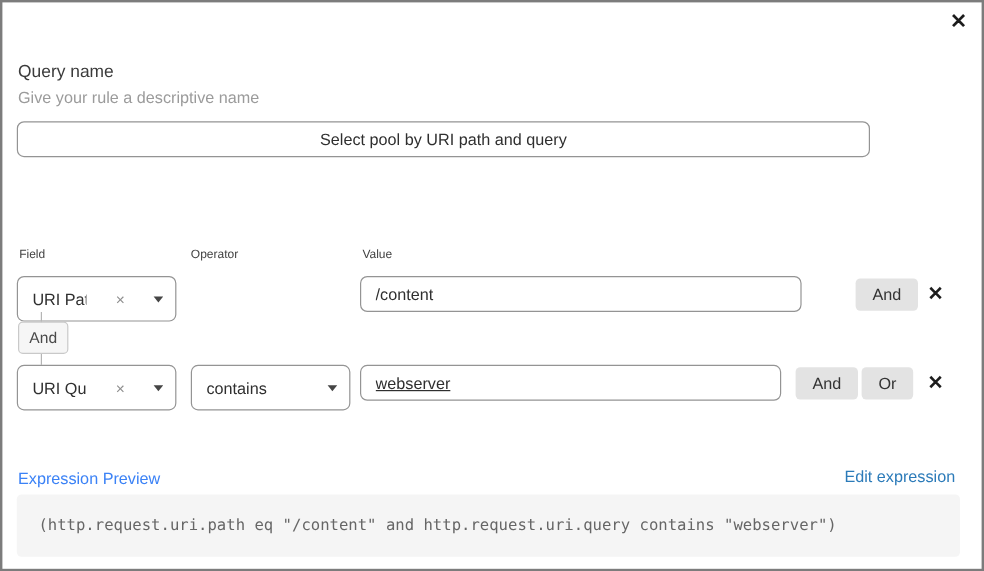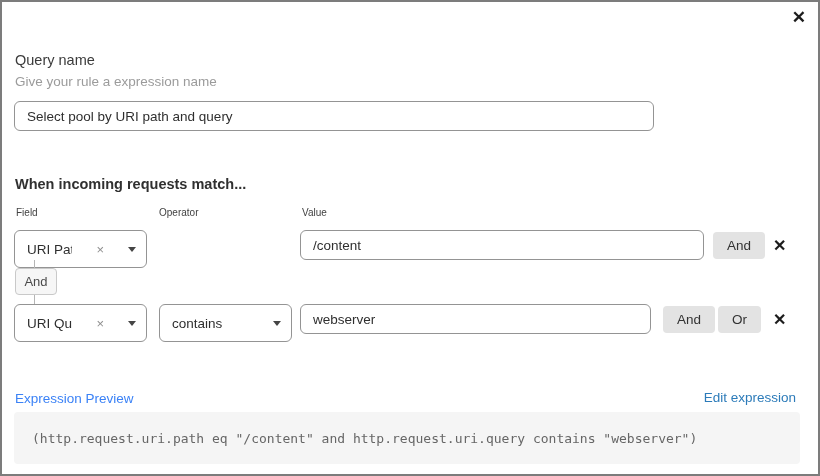--- a/index.html
+++ b/index.html
@@ -119,7 +119,7 @@
   <button class="close-btn">✕</button>
 
   <div class="rule-label">Query name</div>
-  <div class="rule-hint">Give your rule a expression name</div>
+  <div class="rule-hint">Give your rule a descriptive name</div>
   <input class="text-input rule-input" type="text" value="Select pool by URI path and query" style="">
 
   <div class="match-heading">When incoming requests match...</div>

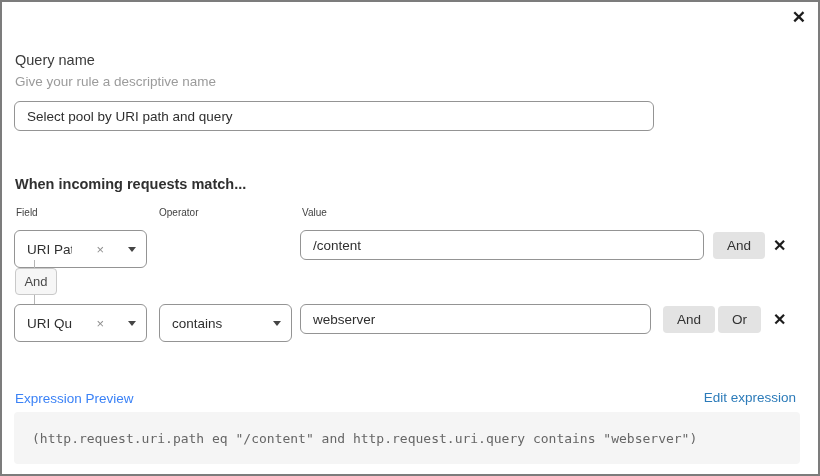--- a/index.html
+++ b/index.html
@@ -36,7 +36,7 @@
     padding:0 12px; font-size:13.5px; color:#2f2f2f;
     font-family:inherit; background:#fff; outline:none;
   }
-  .rule-input { left:12px; top:99px; width:640px; }
+  .rule-input { left:12px; top:99px; width:711px;text-align:center; }
 
   .match-heading { position:absolute; left:13px; top:174px; font-size:14.5px; font-weight:700; color:#303030; }
 

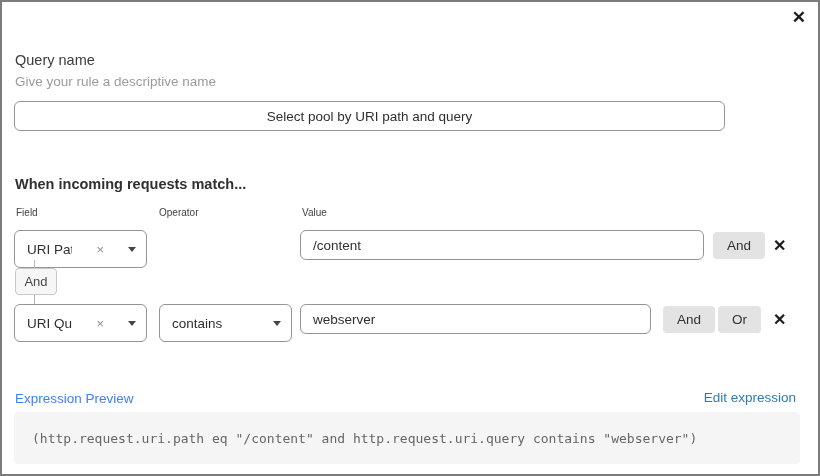--- a/index.html
+++ b/index.html
@@ -122,7 +122,6 @@
   <div class="rule-hint">Give your rule a descriptive name</div>
   <input class="text-input rule-input" type="text" value="Select pool by URI path and query" style="">
 
-  <div class="match-heading">When incoming requests match...</div>
 
   <div class="col-label col-field">Field</div>
   <div class="col-label col-operator">Operator</div>

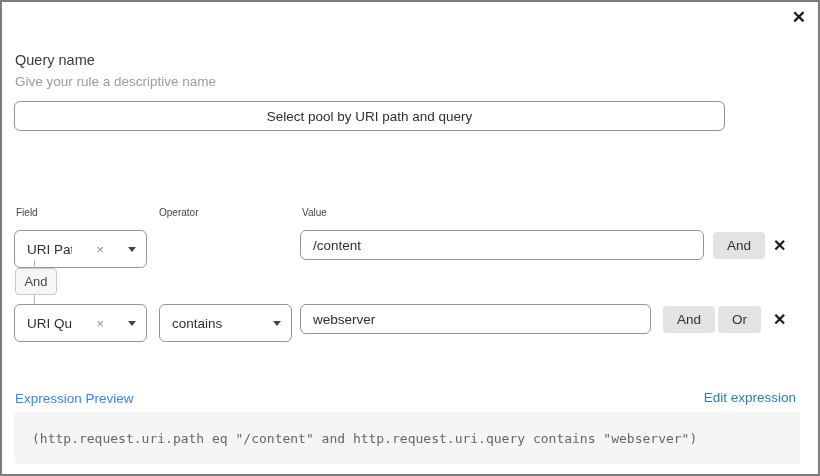--- a/index.html
+++ b/index.html
@@ -66,7 +66,7 @@
   .row2 { top:302px; }
   .sel-field    { left:12px; }
   .sel-operator { left:157px; }
-  .val-input-1  { left:298px; top:228px; width:404px; }
+  .val-input-1  { left:298px; top:228px; width:368px; }
   .val-input-2  { left:298px; top:302px; width:351px; }
 
   .gray-btn {

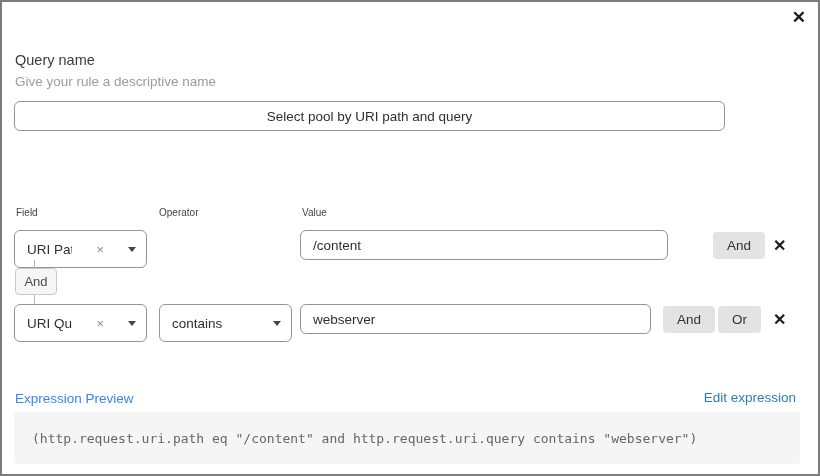--- a/index.html
+++ b/index.html
@@ -67,7 +67,7 @@
   .sel-field    { left:12px; }
   .sel-operator { left:157px; }
   .val-input-1  { left:298px; top:228px; width:368px; }
-  .val-input-2  { left:298px; top:302px; width:351px; }
+  .val-input-2  { left:298px; top:302px; width:351px;text-decoration:underline; }
 
   .gray-btn {
     position:absolute; height:27px;

